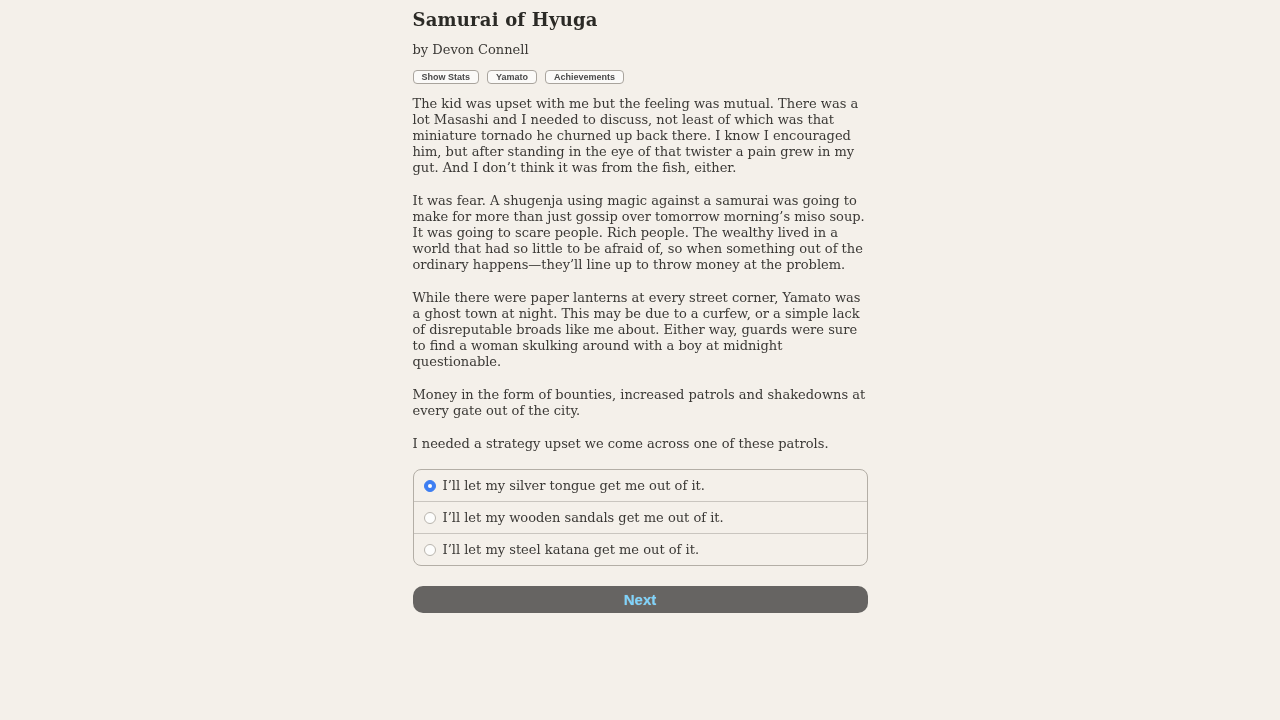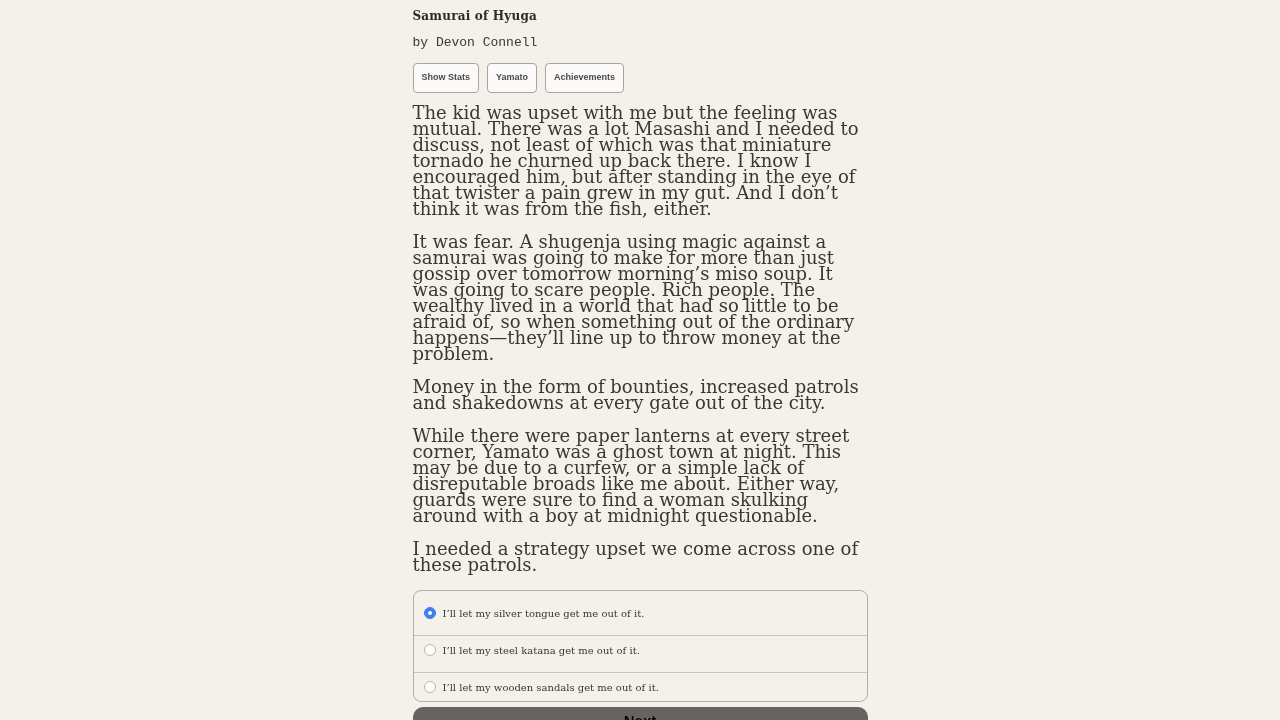--- a/index.html
+++ b/index.html
@@ -16,7 +16,7 @@
     padding-top: 9px;
   }
   .game-title {
-    font-size: 12px;
+    font-size: 18px;
     font-weight: 600;
     color: #2b2a26;
     margin-bottom: 12px;

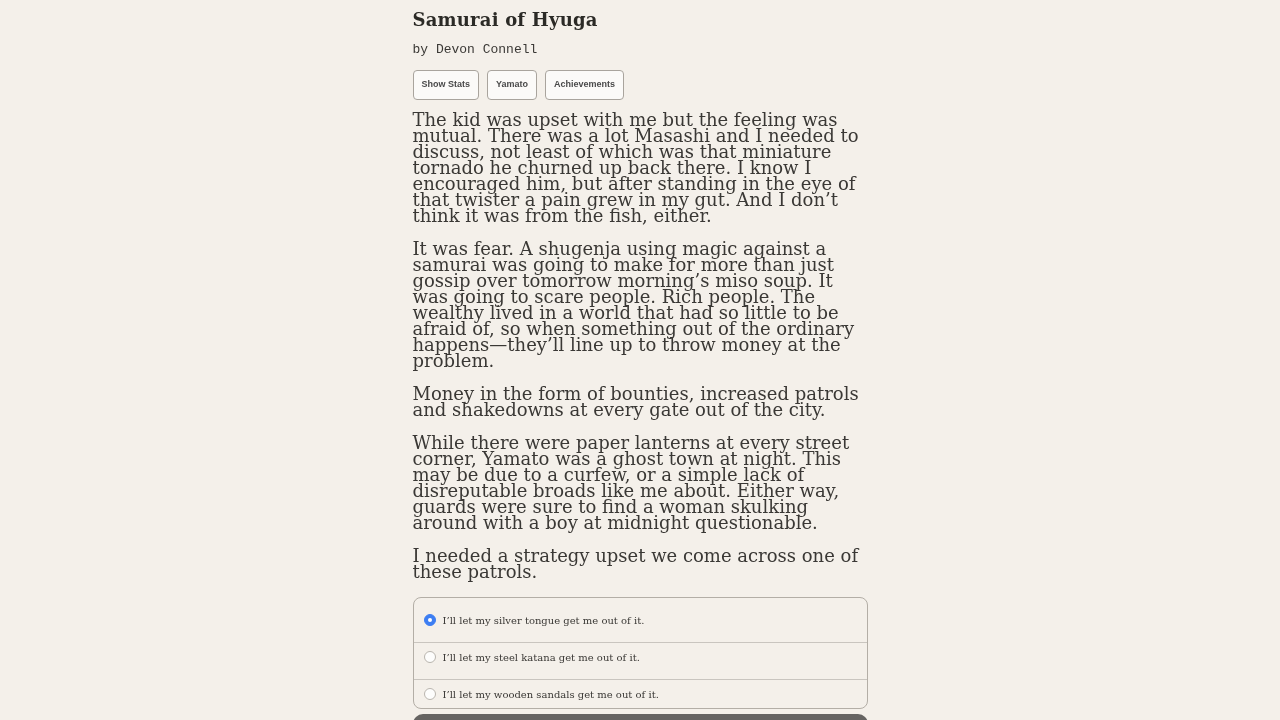--- a/index.html
+++ b/index.html
@@ -26,7 +26,6 @@
     font-size: 13px;
     color: #3a3835;
     margin-bottom: 13px;
-    font-family: Liberation Mono, monospace;
   }
   .toolbar {
     display: flex;

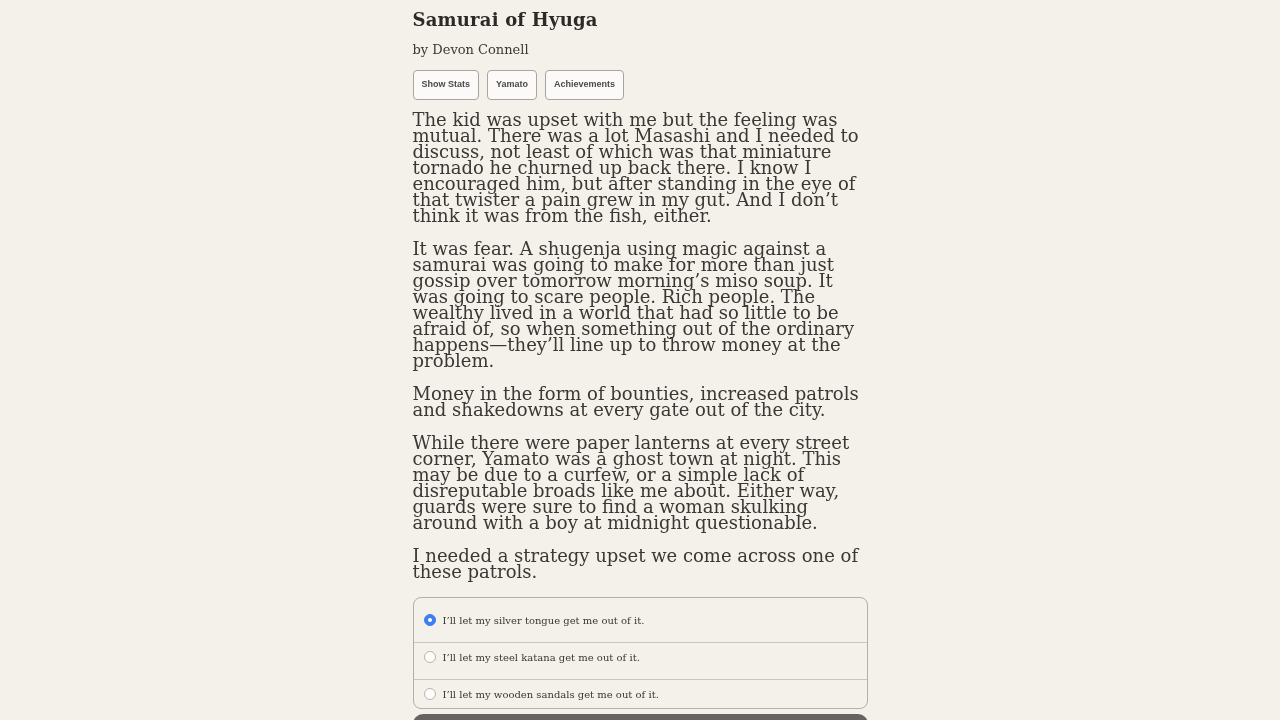--- a/index.html
+++ b/index.html
@@ -41,7 +41,7 @@
     border: 1px solid #a9a49d;
     border-radius: 4px;
     padding: 2px 8px 3px 8px;
-    height: 30px;
+    height: 14px;
     line-height: 1;
     cursor: pointer;
   }

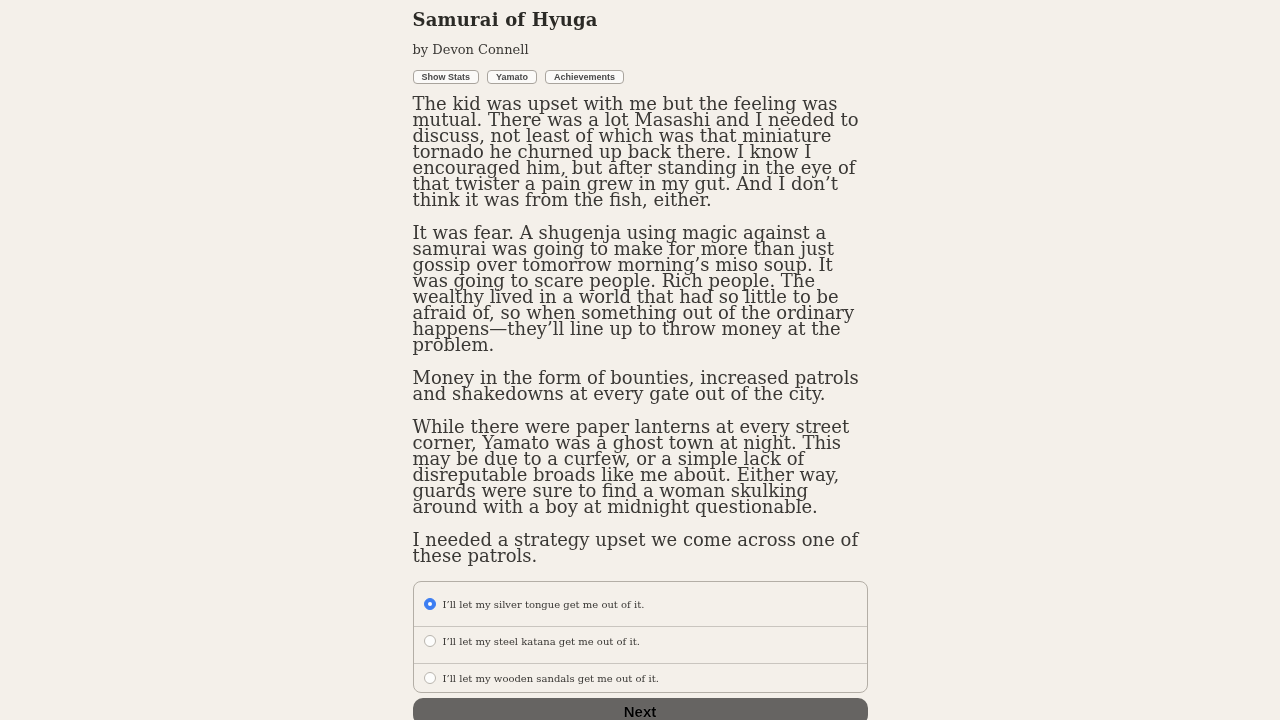--- a/index.html
+++ b/index.html
@@ -46,7 +46,7 @@
     cursor: pointer;
   }
   .story p {
-    font-size: 18px;
+    font-size: 13px;
     line-height: 16px;
     margin-bottom: 17px;
     color: #3a3835;

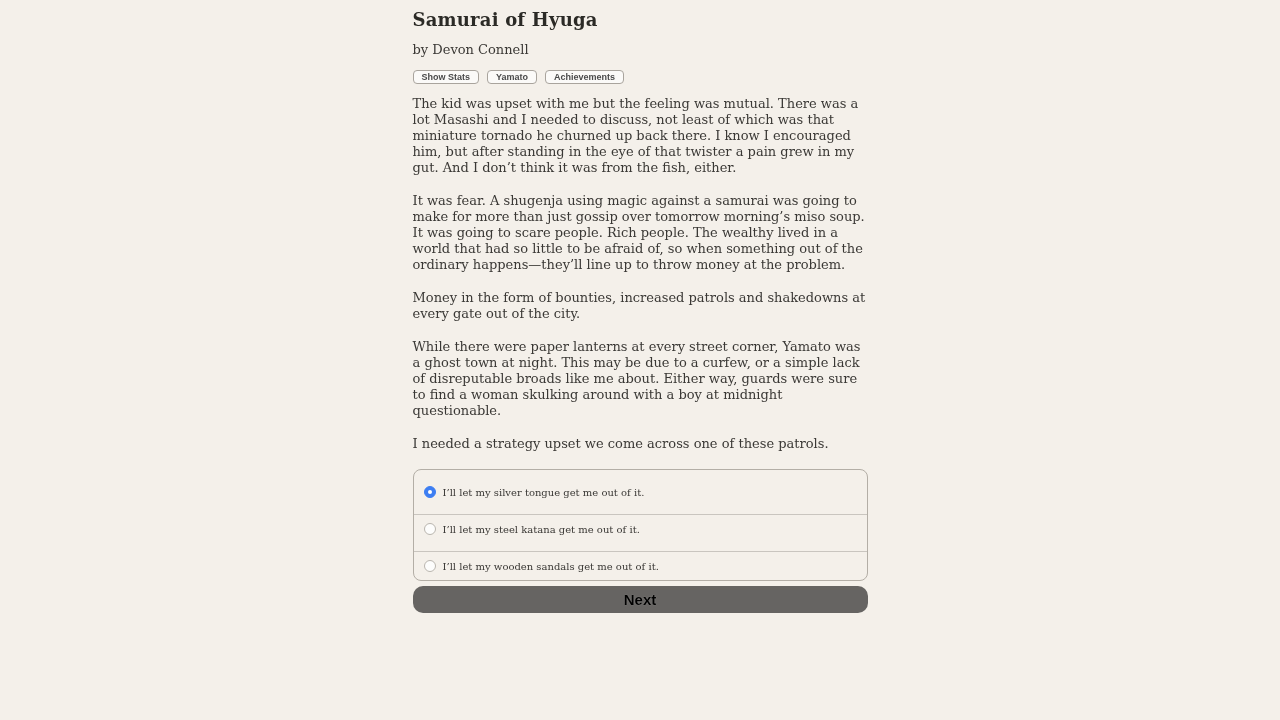--- a/index.html
+++ b/index.html
@@ -124,8 +124,8 @@
   <div class="story">
     <p>The kid was upset with me but the feeling was mutual. There was a lot Masashi and I needed to discuss, not least of which was that miniature tornado he churned up back there. I know I encouraged him, but after standing in the eye of that twister a pain grew in my gut. And I don’t think it was from the fish, either.</p>
     <p>It was fear. A shugenja using magic against a samurai was going to make for more than just gossip over tomorrow morning’s miso soup. It was going to scare people. Rich people. The wealthy lived in a world that had so little to be afraid of, so when something out of the ordinary happens—they’ll line up to throw money at the problem.</p>
+    <p>While there were paper lanterns at every street corner, Yamato was a ghost town at night. This may be due to a curfew, or a simple lack of disreputable broads like me about. Either way, guards were sure to find a woman skulking around with a boy at midnight questionable.</p>
     <p>Money in the form of bounties, increased patrols and shakedowns at every gate out of the city.</p>
-    <p>While there were paper lanterns at every street corner, Yamato was a ghost town at night. This may be due to a curfew, or a simple lack of disreputable broads like me about. Either way, guards were sure to find a woman skulking around with a boy at midnight questionable.</p>
     <p>I needed a strategy upset we come across one of these patrols.</p>
   </div>
 

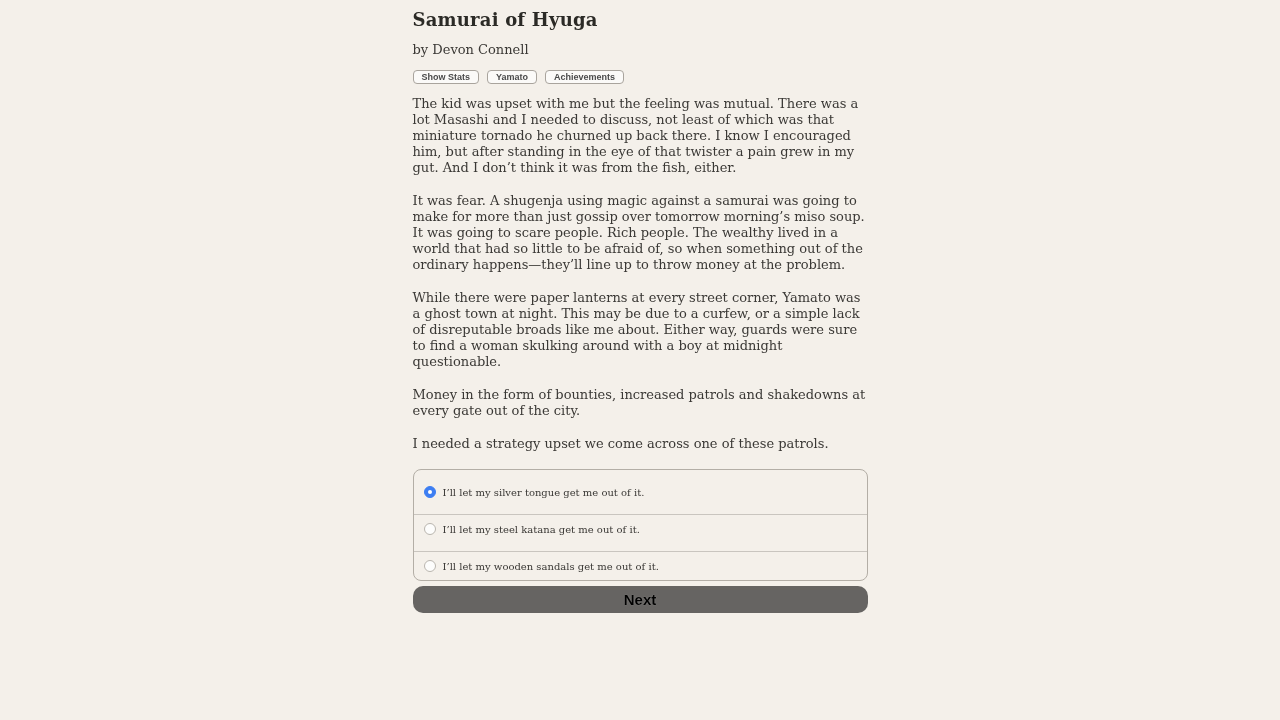--- a/index.html
+++ b/index.html
@@ -62,9 +62,8 @@
     align-items: center;
     gap: 7px;
     padding: 8px 10px;
-    font-size: 10px;
+    font-size: 13px;
     cursor: pointer;
-    margin-top: 8px;
   }
   .choice-row + .choice-row {
     border-top: 1px solid #c9c5bf;

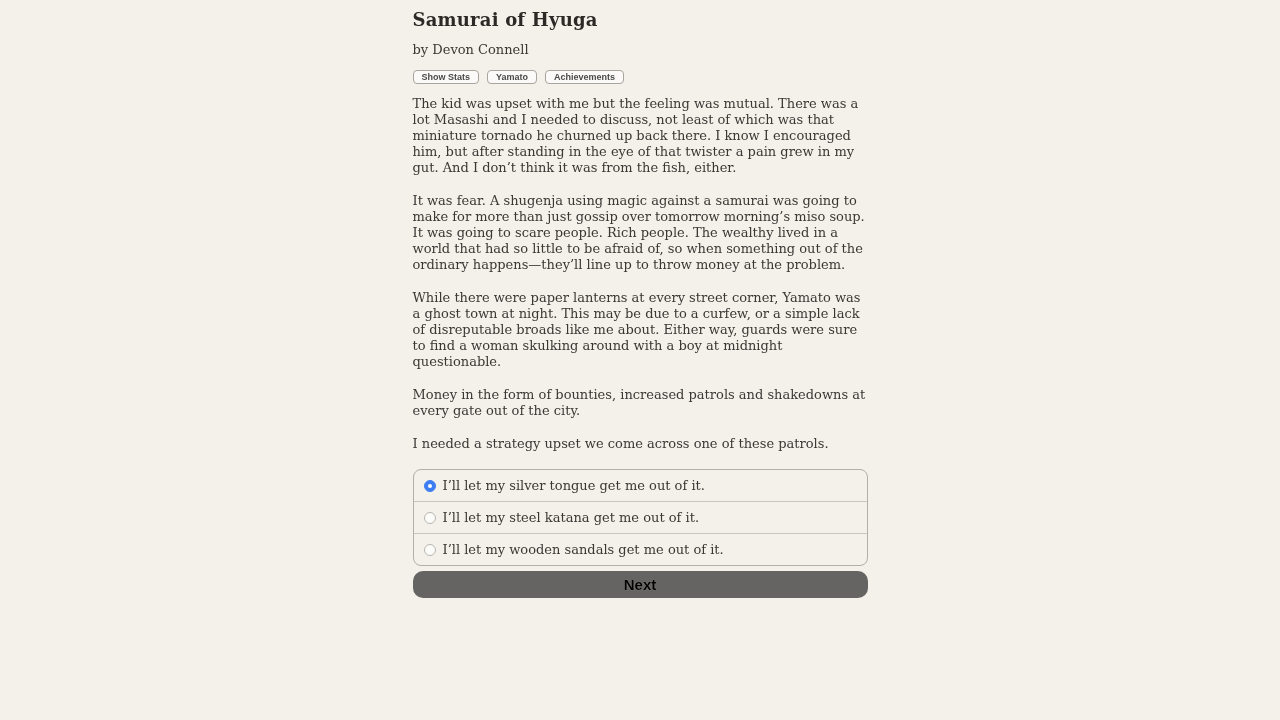--- a/index.html
+++ b/index.html
@@ -135,11 +135,11 @@
     </label>
     <label class="choice-row">
       <span class="radio"></span>
-      <span>I’ll let my steel katana get me out of it.</span>
+      <span>I’ll let my wooden sandals get me out of it.</span>
     </label>
     <label class="choice-row">
       <span class="radio"></span>
-      <span>I’ll let my wooden sandals get me out of it.</span>
+      <span>I’ll let my steel katana get me out of it.</span>
     </label>
   </div>
 

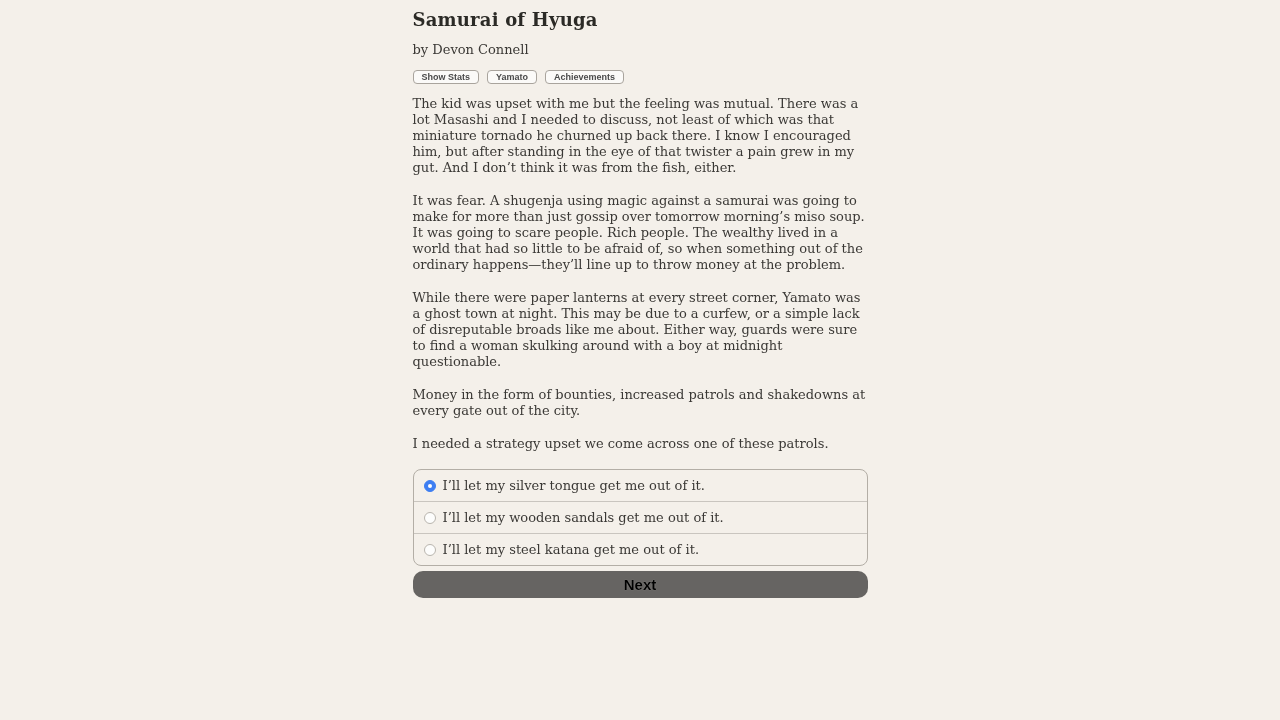--- a/index.html
+++ b/index.html
@@ -93,9 +93,9 @@
     display: block;
     width: 100%;
     height: 27px;
-    margin-top: 5px;
+    margin-top: 20px;
     background: #666462;
-    color: #000000;
+    color: #7dd3fc;
     border: none;
     border-radius: 10px;
     font-family: "Liberation Sans", sans-serif;

